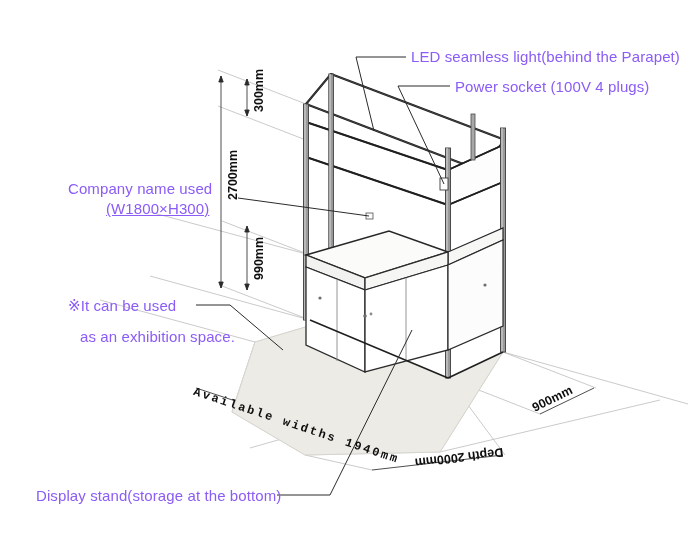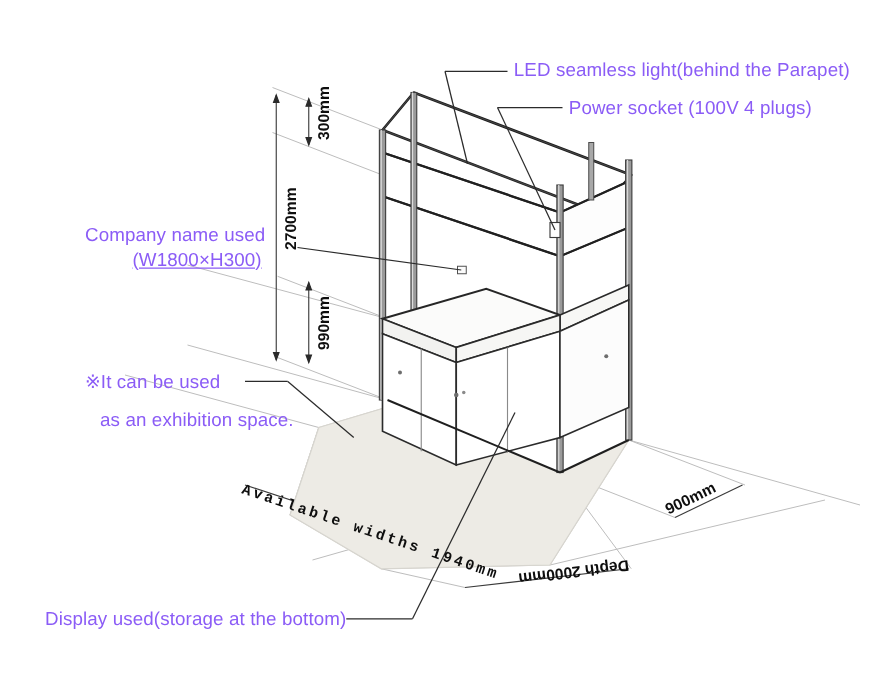--- a/index.html
+++ b/index.html
@@ -212,7 +212,7 @@
   <div class="lbl" style="left:68px;top:296px;">※It can be used</div>
   <div class="lbl" style="left:80px;top:315px;margin-top:12px;">as an exhibition space.</div>
 
-  <div class="lbl" style="left:36px;top:486px;">Display used(storage at the bottom)</div>
+  <div class="lbl" style="left:36px;top:486px;">Display stand(storage at the bottom)</div>
 
   <div class="dim" style="left:252px;top:112px;transform:rotate(-90deg);">300mm</div>
 

